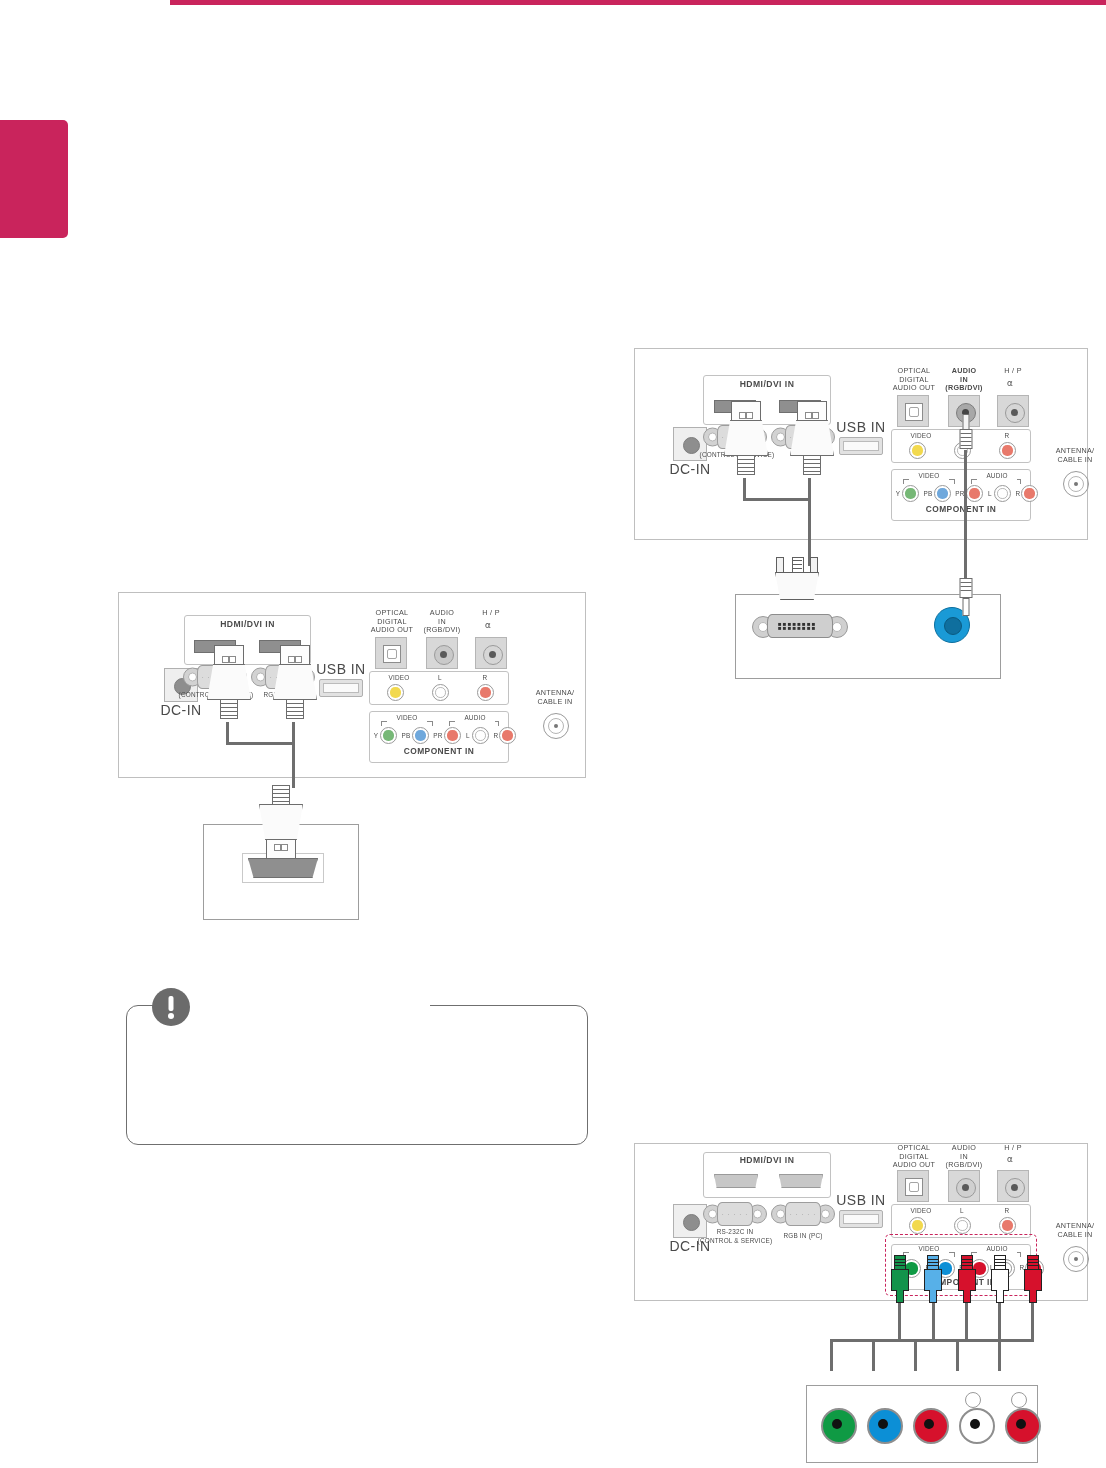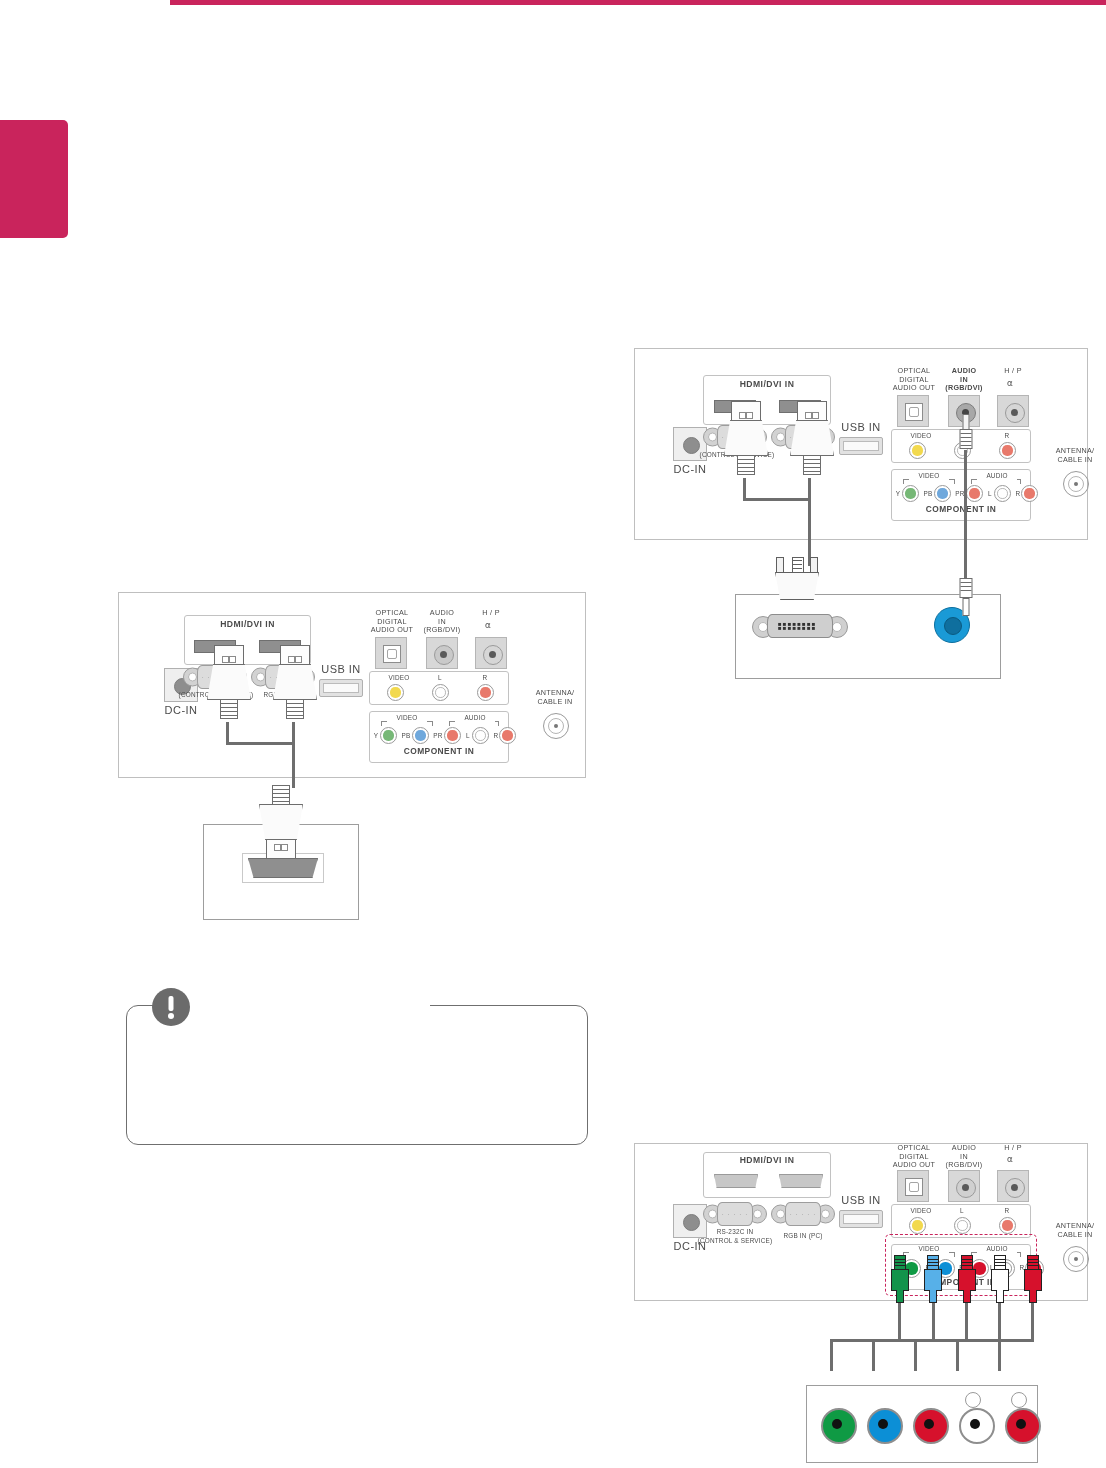--- a/index.html
+++ b/index.html
@@ -17,7 +17,7 @@
 
   
   .panel{background:#ffffff;border:1px solid #bfbfbf;box-sizing:border-box;}
-  .lbl{position:absolute;font-size:11px;letter-spacing:.45px;color:#4a4a4a;
+  .lbl{position:absolute;font-size:14px;letter-spacing:.45px;color:#4a4a4a;
        text-align:center;line-height:9.6px;white-space:pre-line;}
   .lbl.sm{font-size:7.2px;line-height:8.6px;letter-spacing:.3px;}
   .lbl.xs{font-size:6.4px;line-height:7.8px;letter-spacing:.2px;}

